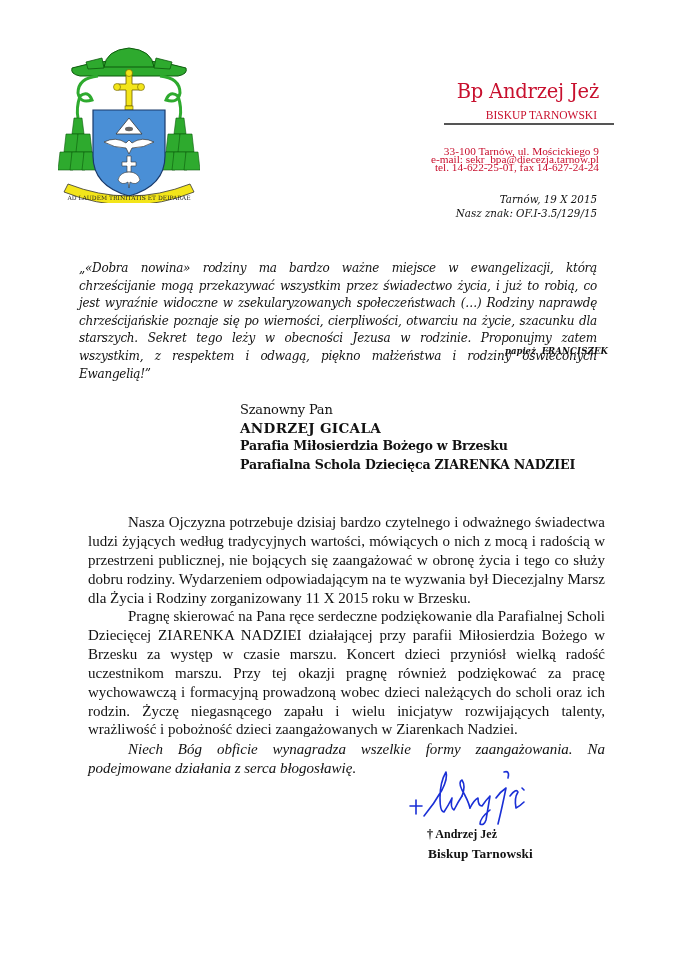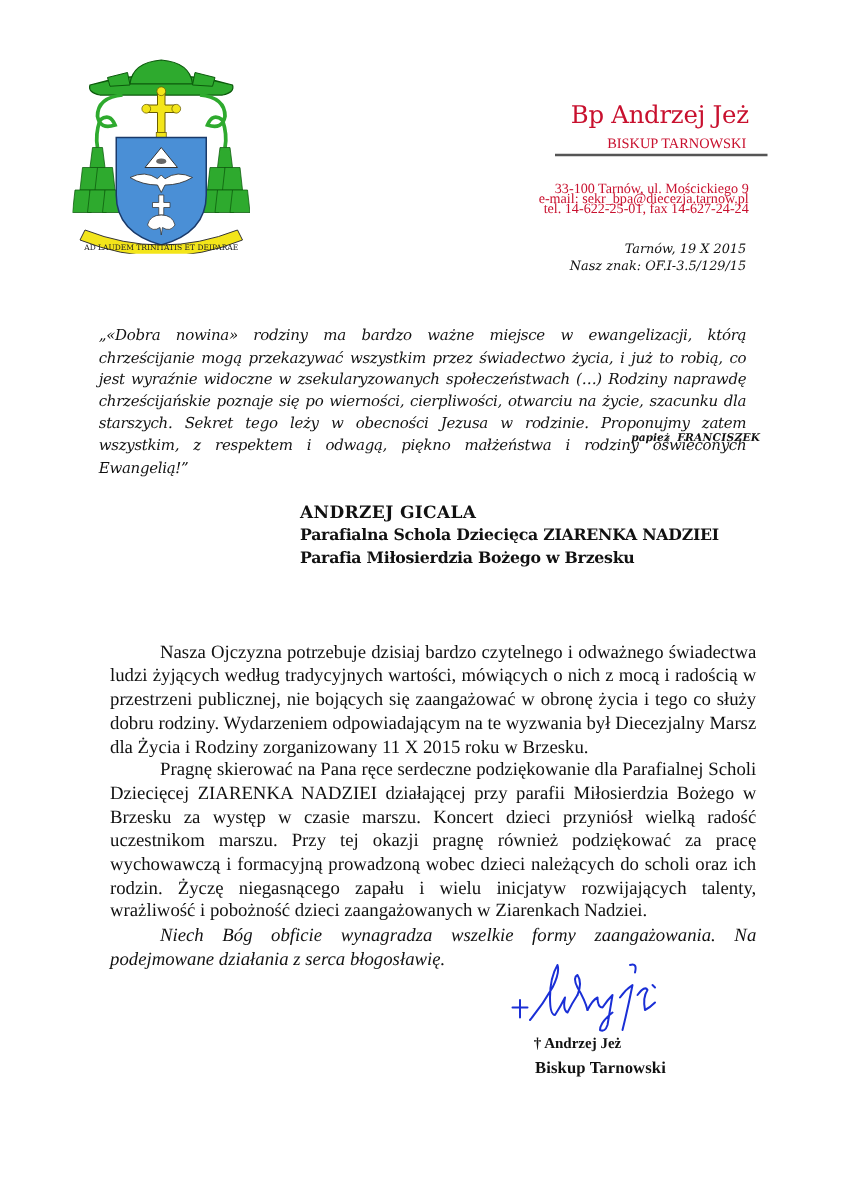--- a/index.html
+++ b/index.html
@@ -100,6 +100,7 @@
 </div>
 
 <div id="addressee" class="abs">
+  <div class="l1">Szanowny Pan</div>
   <div class="l2">ANDRZEJ GICALA</div>
   <div>Parafialna Schola Dziecięca ZIARENKA NADZIEI</div>
   <div>Parafia Miłosierdzia Bożego w Brzesku</div>

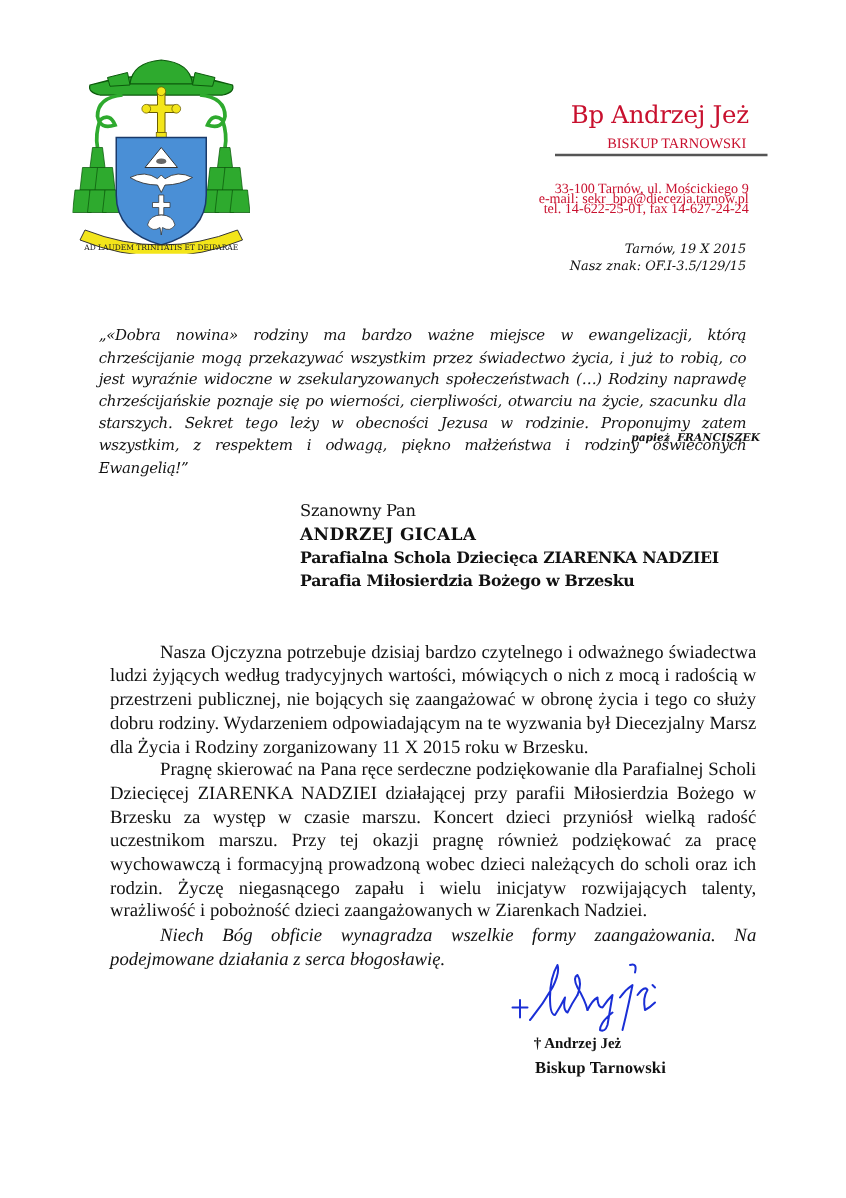--- a/index.html
+++ b/index.html
@@ -102,8 +102,8 @@
 <div id="addressee" class="abs">
   <div class="l1">Szanowny Pan</div>
   <div class="l2">ANDRZEJ GICALA</div>
+  <div>Parafia Miłosierdzia Bożego w Brzesku</div>
   <div>Parafialna Schola Dziecięca ZIARENKA NADZIEI</div>
-  <div>Parafia Miłosierdzia Bożego w Brzesku</div>
 </div>
 
 <div id="p1" class="abs body-p">Nasza Ojczyzna potrzebuje dzisiaj bardzo czytelnego i odważnego świadectwa ludzi żyjących według tradycyjnych wartości, mówiących o nich z mocą i radością w przestrzeni publicznej, nie bojących się zaangażować w obronę życia i tego co służy dobru rodziny. Wydarzeniem odpowiadającym na te wyzwania był Diecezjalny Marsz dla Życia i Rodziny zorganizowany 11 X 2015 roku w Brzesku.</div>

